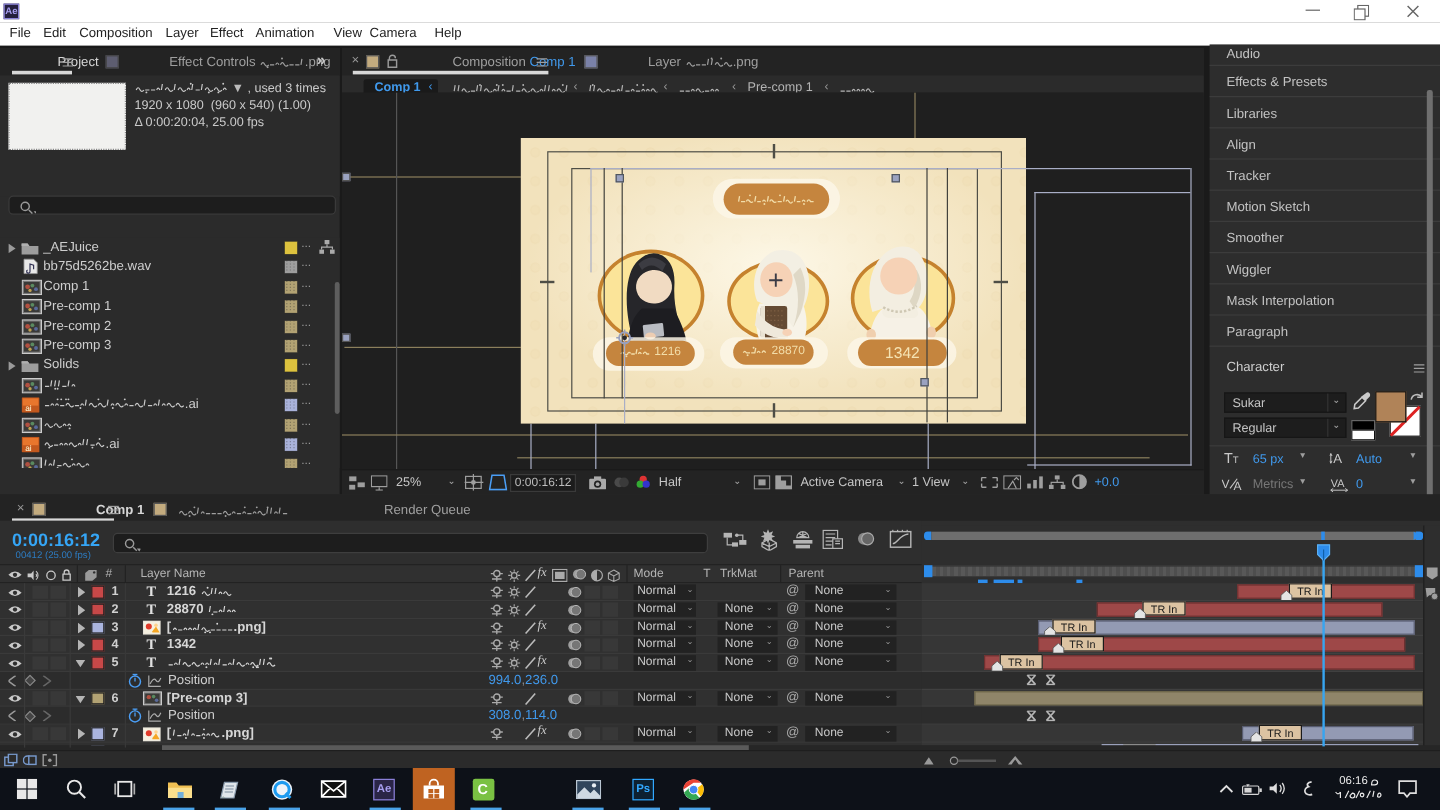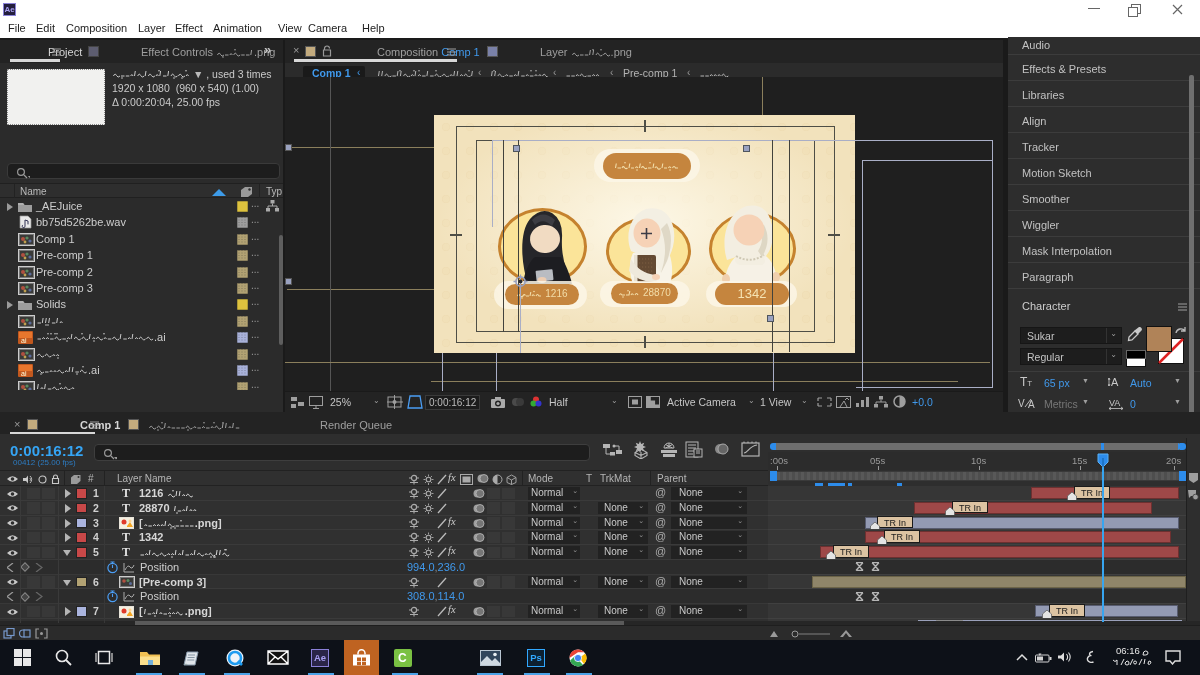--- a/index.html
+++ b/index.html
@@ -92,19 +92,6 @@
       </svg>
  </div>
 
- <div class="abs" style="left:0;top:143px;width:283px;height:15px;background:#2e2e2e;border-top:1px solid #202020;border-bottom:1px solid #202020">
-   <div class="abs" style="left:14px;top:0;width:1px;height:15px;background:#222"></div>
-   <span class="abs" style="left:20px;top:2px;font-size:10px;color:#b9b9b9">Name</span>
-   <svg class="abs" style="left:212px;top:5px" width="14" height="7">
-        <path d="M0 7 L7 0 L14 7 Z" fill="#3d9be8"></path>
-      </svg>
-   <svg class="abs" style="left:240px;top:2px" width="13" height="12">
-        <path d="M1 4 L5 1 L12 1 L12 8 L8 11 L1 11 Z" fill="#9a9a9a"></path>
-        <circle cx="9.5" cy="3.5" r="1.2" fill="#2e2e2e"></circle>
-      </svg>
-   <div class="abs" style="left:259px;top:0;width:1px;height:15px;background:#222"></div>
-   <span class="abs" style="left:266px;top:2px;font-size:10px;color:#b9b9b9">Typ</span>
- </div>
 
  <div id="plist" class="abs" style="left:0;top:158px;width:283px;height:192px;background:#2b2b2b;overflow:hidden">
   <div class="abs" style="left:0;top:1px;width:283px;height:16px">

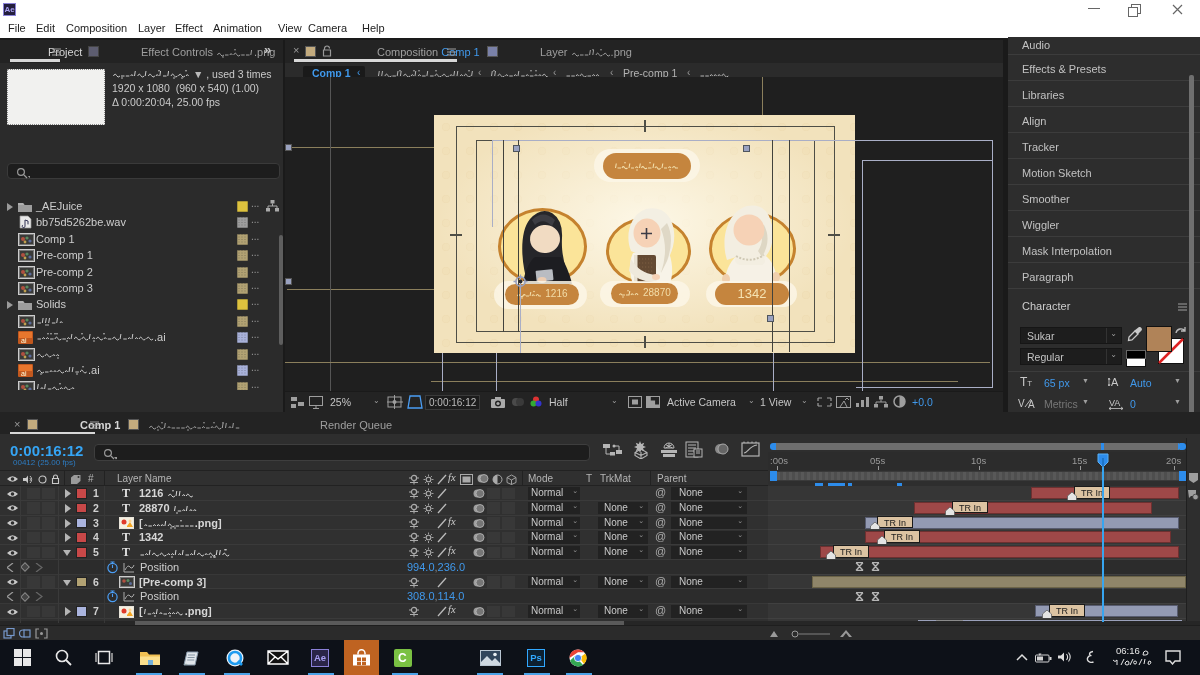--- a/index.html
+++ b/index.html
@@ -1171,18 +1171,6 @@
  <div class="abs" style="left:770px;top:31px;width:6px;height:7px;background:#2d8ceb;border-radius:3px 0 0 3px"></div>
  <div class="abs" style="left:1180px;top:31px;width:6px;height:7px;background:#2d8ceb;border-radius:0 3px 3px 0"></div>
 
- <div class="abs" style="left:768px;top:40px;width:418px;height:18px;background:#2c2c2c;color:#9a9a9a;font-size:9.5px">
-  <span class="abs" style="left:2px;top:3px">:00s</span>
-      <span class="abs" style="left:102px;top:3px">05s</span>
-  <span class="abs" style="left:203px;top:3px">10s</span>
-      <span class="abs" style="left:304px;top:3px">15s</span>
-  <span class="abs" style="left:398px;top:3px">20s</span>
-  <div class="abs" style="left:9px;top:14px;width:1px;height:4px;background:#9a9a9a"></div>
-  <div class="abs" style="left:110px;top:14px;width:1px;height:4px;background:#9a9a9a"></div>
-  <div class="abs" style="left:211px;top:14px;width:1px;height:4px;background:#9a9a9a"></div>
-  <div class="abs" style="left:312px;top:14px;width:1px;height:4px;background:#9a9a9a"></div>
-  <div class="abs" style="left:406px;top:14px;width:1px;height:4px;background:#9a9a9a"></div>
- </div>
 
  <div class="abs" style="left:770px;top:59px;width:416px;height:10px;background:repeating-linear-gradient(90deg,#585858 0 3px,#4e4e4e 3px 6px);border:1px solid #3a3a3a"></div>
  <div class="abs" style="left:770px;top:59px;width:7px;height:10px;background:#2d8ceb"></div>

